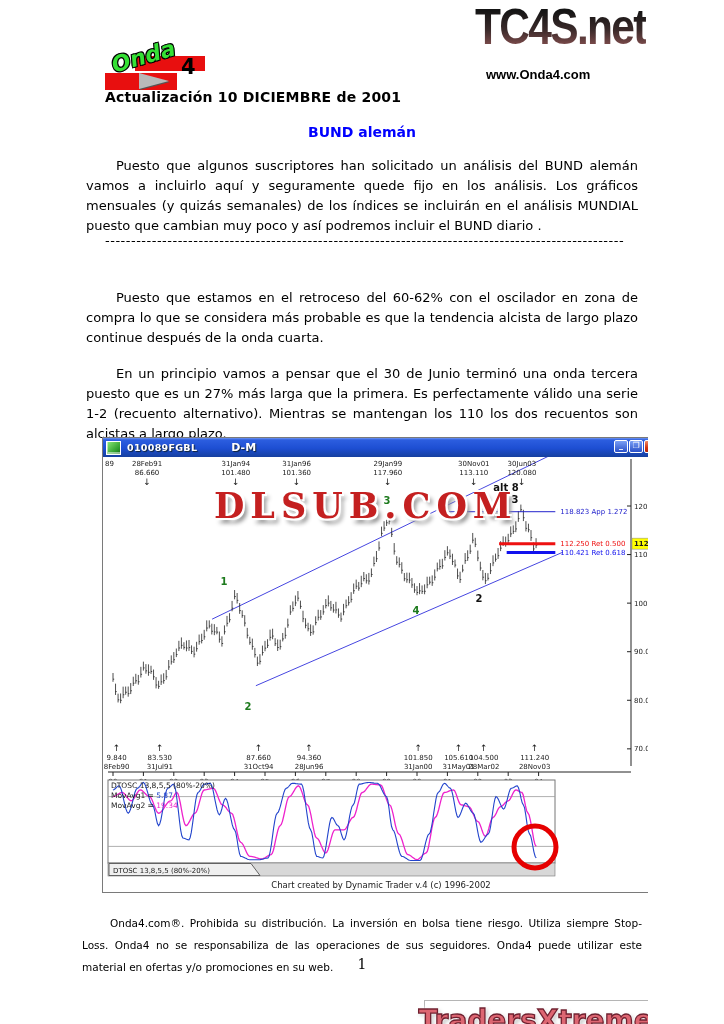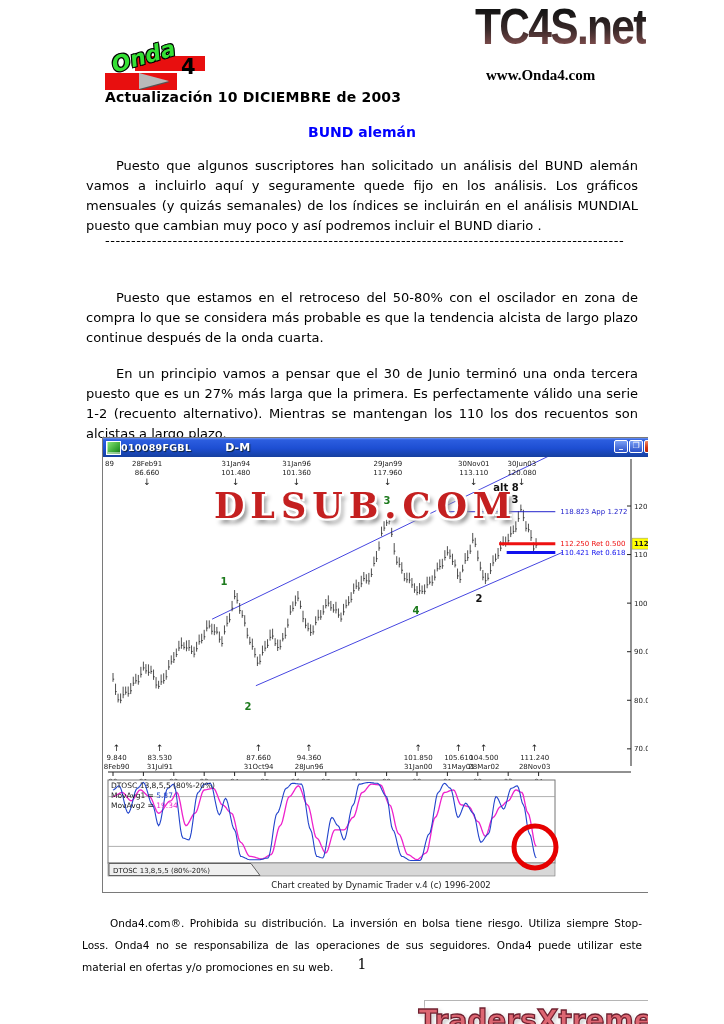--- a/index.html
+++ b/index.html
@@ -23,8 +23,8 @@
                     font-style:italic;color:#35e035;transform:rotate(-16deg);
                     text-shadow:-1px -1px 0 #000,1px -1px 0 #000,-1px 1px 0 #000,1px 1px 0 #000;}
   #onda-logo .four{position:absolute;left:76px;top:13px;font-size:21px;font-weight:bold;color:#000;}
-  #site-link{position:absolute;left:486px;top:67px;font-family:Liberation Serif, serif;
-             font-weight:bold;font-size:15px;}
+  #site-link{position:absolute;left:486px;top:67px;font-family:Liberation Sans, sans-serif;
+             font-weight:bold;font-size:13px;}
   #update-line{position:absolute;left:105px;top:89px;font-size:14px;font-weight:600;letter-spacing:0.2px;}
 
   

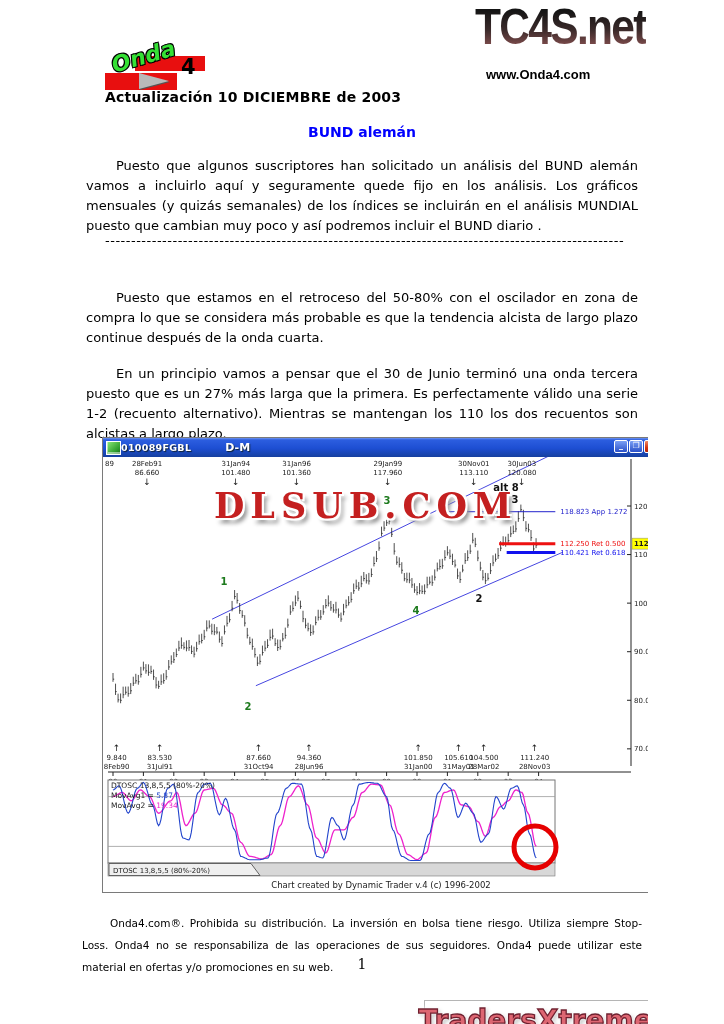--- a/index.html
+++ b/index.html
@@ -92,7 +92,7 @@
   </div>
 
   <div id="site-link">www.Onda4.com</div>
-  <div id="update-line">Actualización 10 DICIEMBRE de 2003</div>
+  <div id="update-line">Actualización 10 DICIEMBRE de 2001</div>
 
   <div id="doc-title">BUND alemán</div>
 

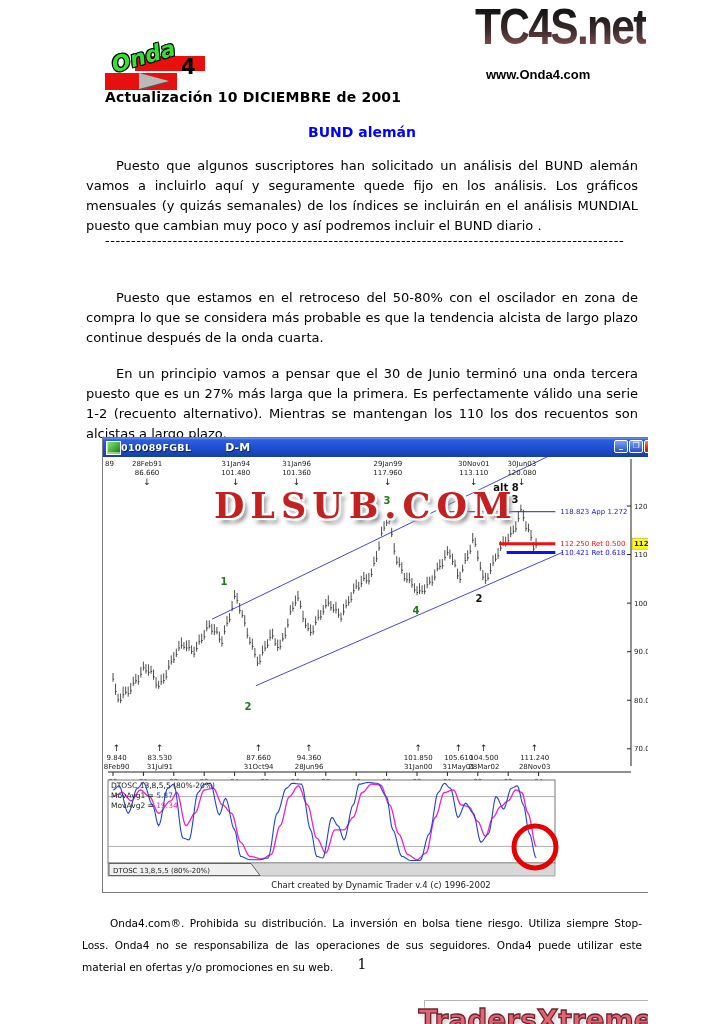--- a/index.html
+++ b/index.html
@@ -98,7 +98,7 @@
 
   <div class="para" id="para-1">Puesto que algunos suscriptores han solicitado un análisis del BUND alemán vamos a incluirlo aquí y seguramente quede fijo en los análisis. Los gráficos mensuales (y quizás semanales) de los índices se incluirán en el análisis MUNDIAL puesto que cambian muy poco y así podremos incluir el BUND diario .</div>
   <div id="separator">----------------------------------------------------------------------------------------------------</div>
-  <div class="para" id="para-3">Puesto que estamos en el retroceso del 50-80% con el oscilador en zona de compra lo que se considera más probable es que la tendencia alcista de largo plazo continue después de la onda cuarta.</div>
+  <div class="para" id="para-3">Puesto que estamos en el retroceso del 60-62% con el oscilador en zona de compra lo que se considera más probable es que la tendencia alcista de largo plazo continue después de la onda cuarta.</div>
   <div class="para" id="para-4">En un principio vamos a pensar que el 30 de Junio terminó una onda tercera puesto que es un 27% más larga que la primera. Es perfectamente válido una serie 1-2 (recuento alternativo). Mientras se mantengan los 110 los dos recuentos son alcistas a largo plazo.</div>
 
   <div id="chart-window">

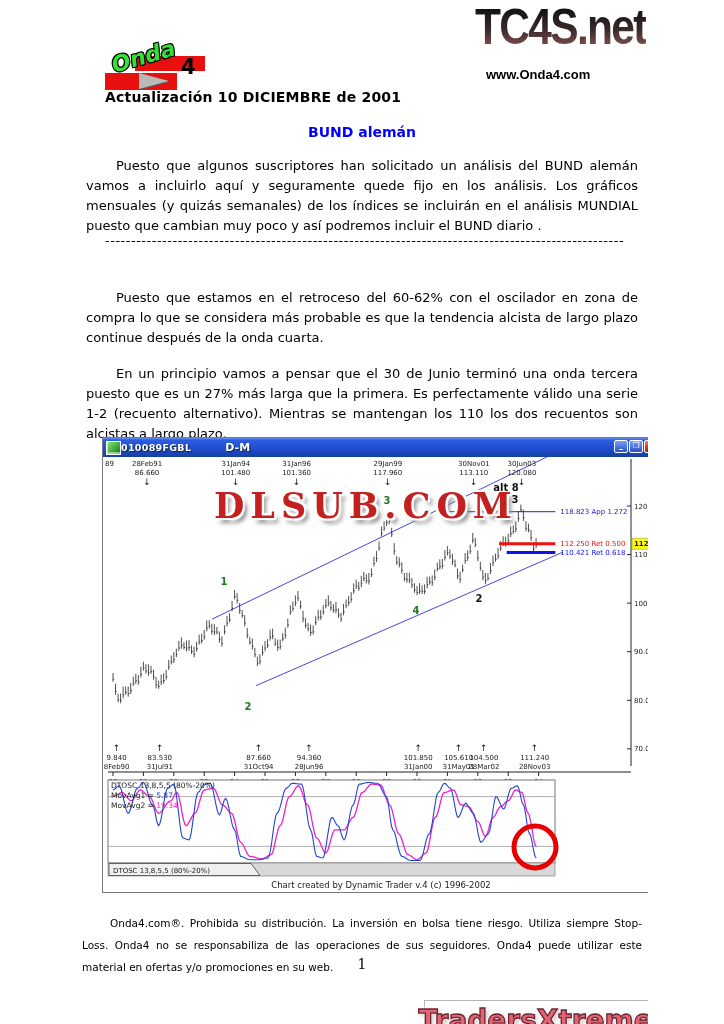--- a/index.html
+++ b/index.html
@@ -48,7 +48,7 @@
   #chart-titlebar .win-icon{width:13px;height:12px;margin-left:3px;border:1px solid #fff;
                   background:linear-gradient(135deg,#8ce878 0%,#2f9e2f 70%,#176e17 100%);
                   box-shadow:inset 1px -2px 0 rgba(255,255,255,.5);}
-  #chart-titlebar .win-title{color:#fff;font-size:9.5px;font-weight:bold;margin-left:0;
+  #chart-titlebar .win-title{color:#fff;font-size:9.5px;font-weight:bold;margin-left:6px;
                   letter-spacing:0.3px;text-shadow:1px 1px 1px #123;text-align:right;}
   #chart-titlebar .win-title-right{color:#fff;font-size:11px;font-weight:bold;margin-left:34px;
                   text-shadow:1px 1px 1px #123;}

